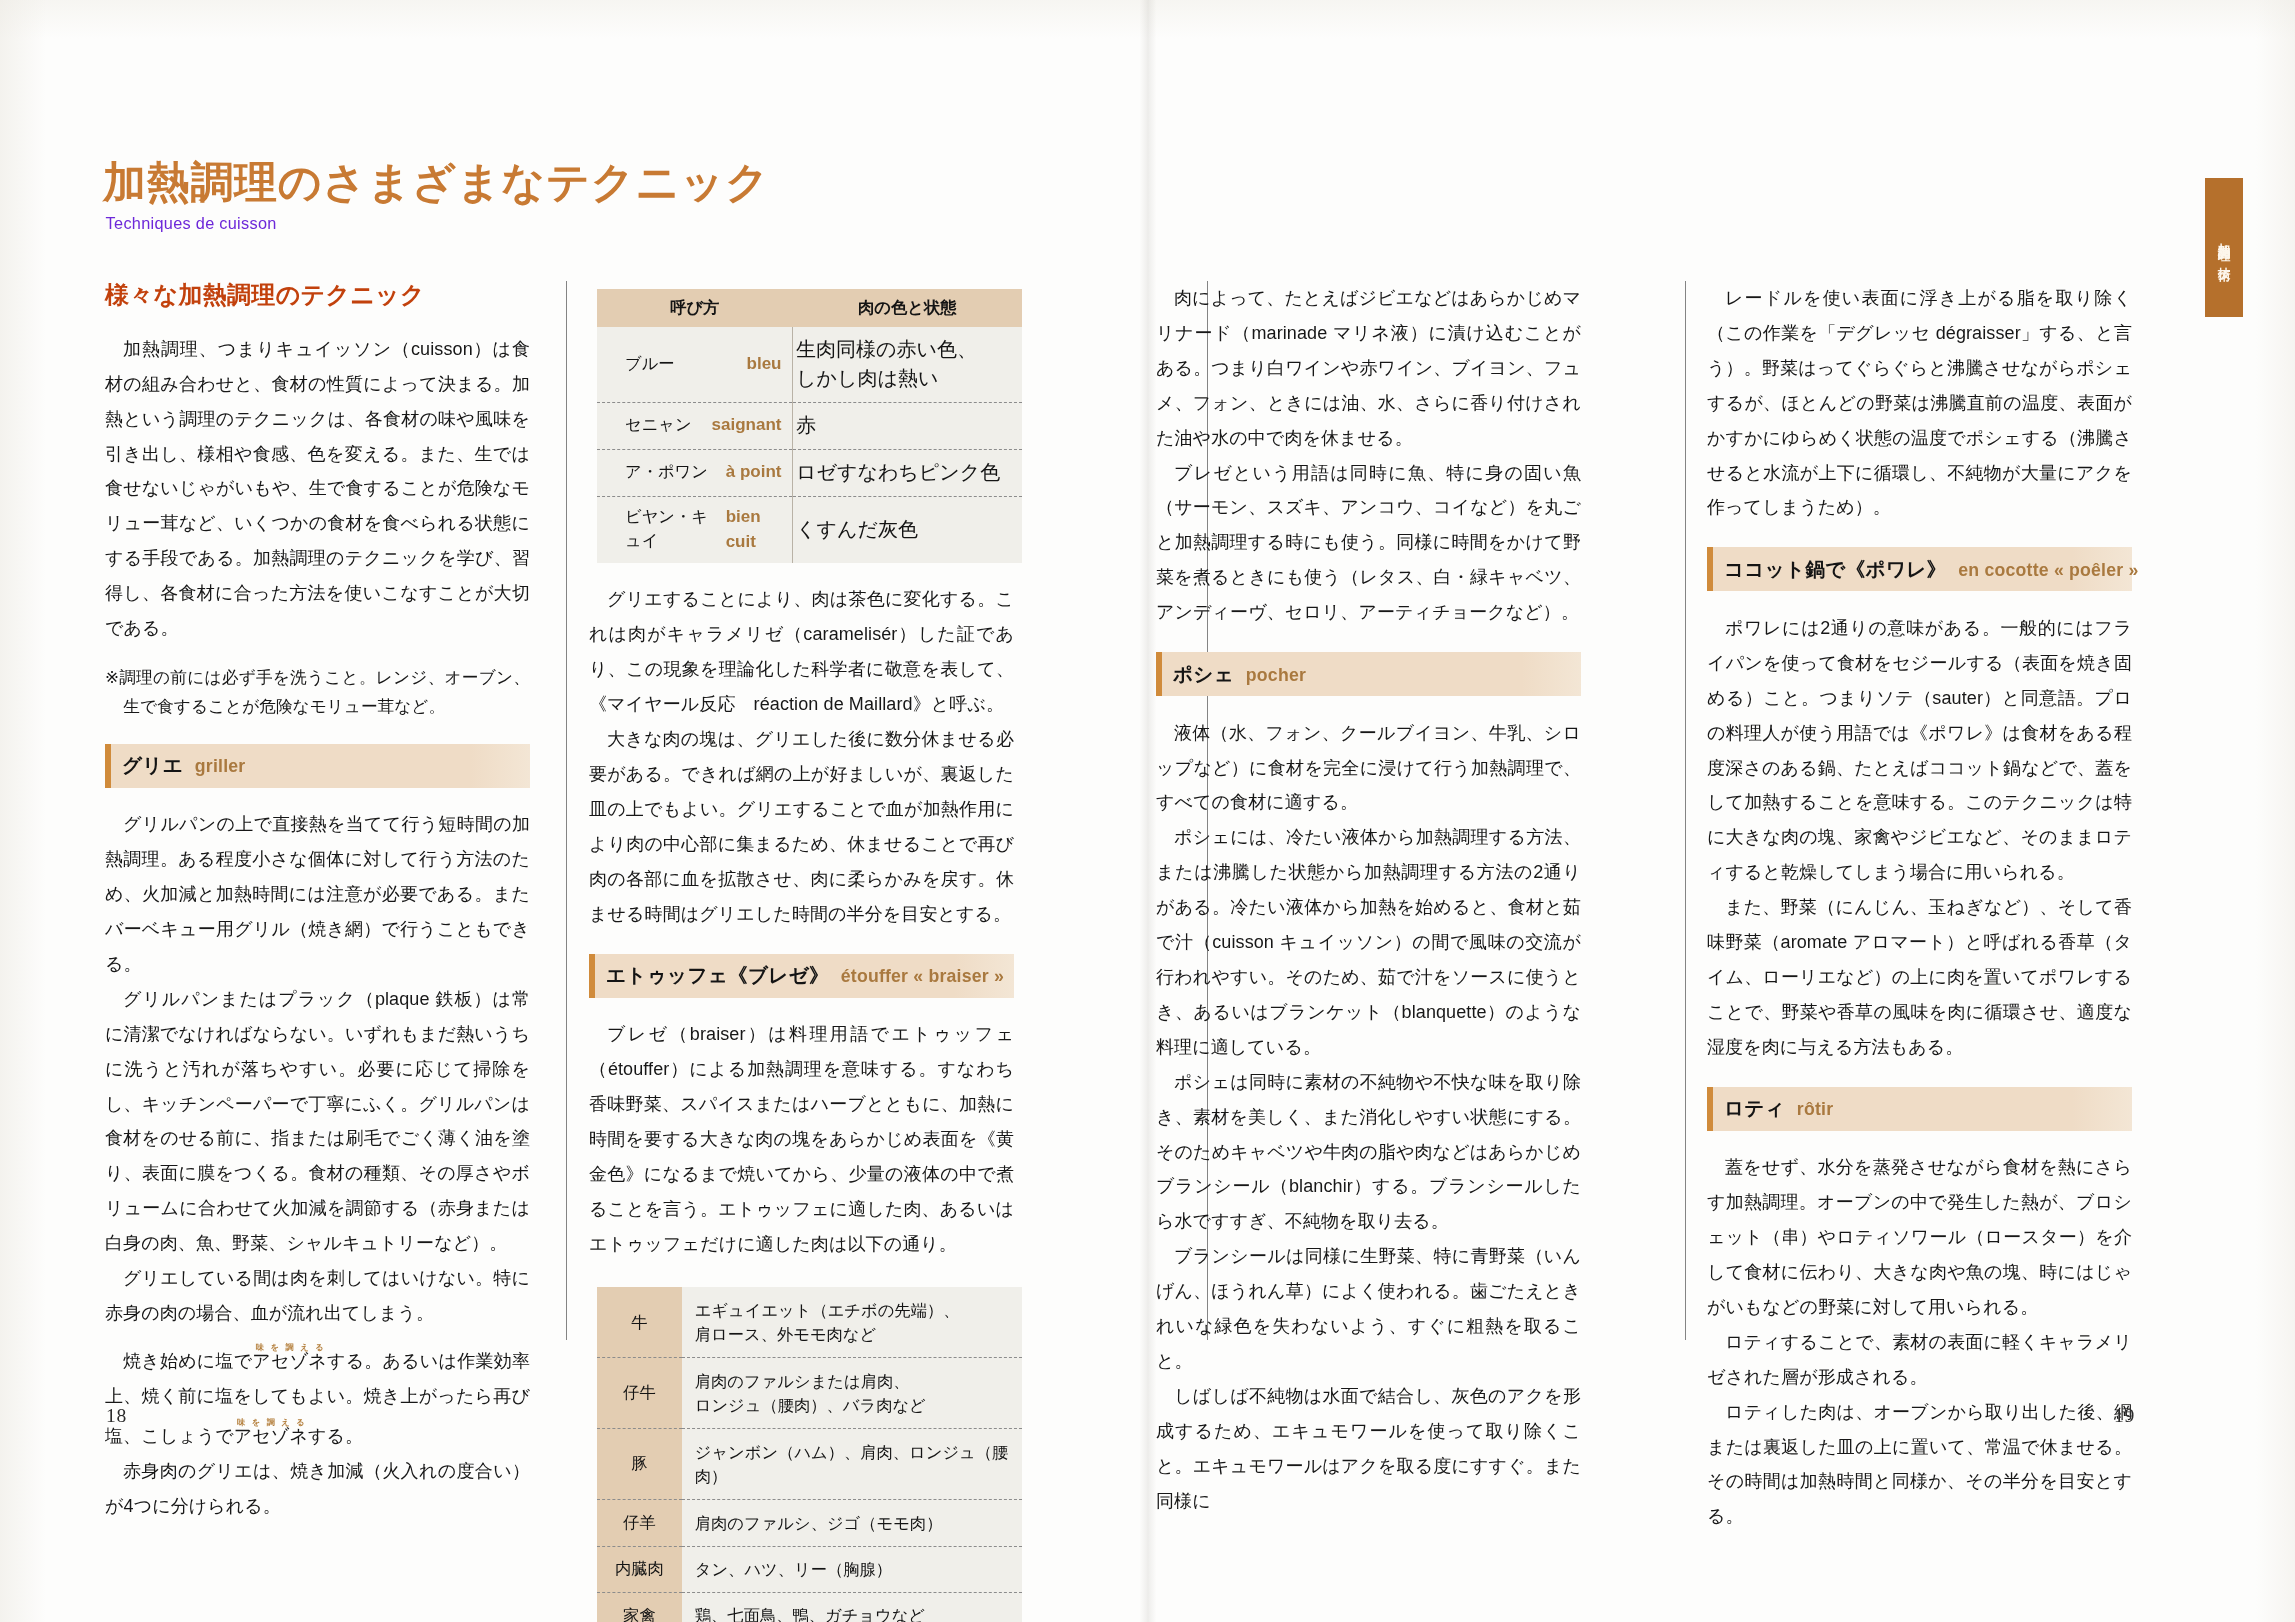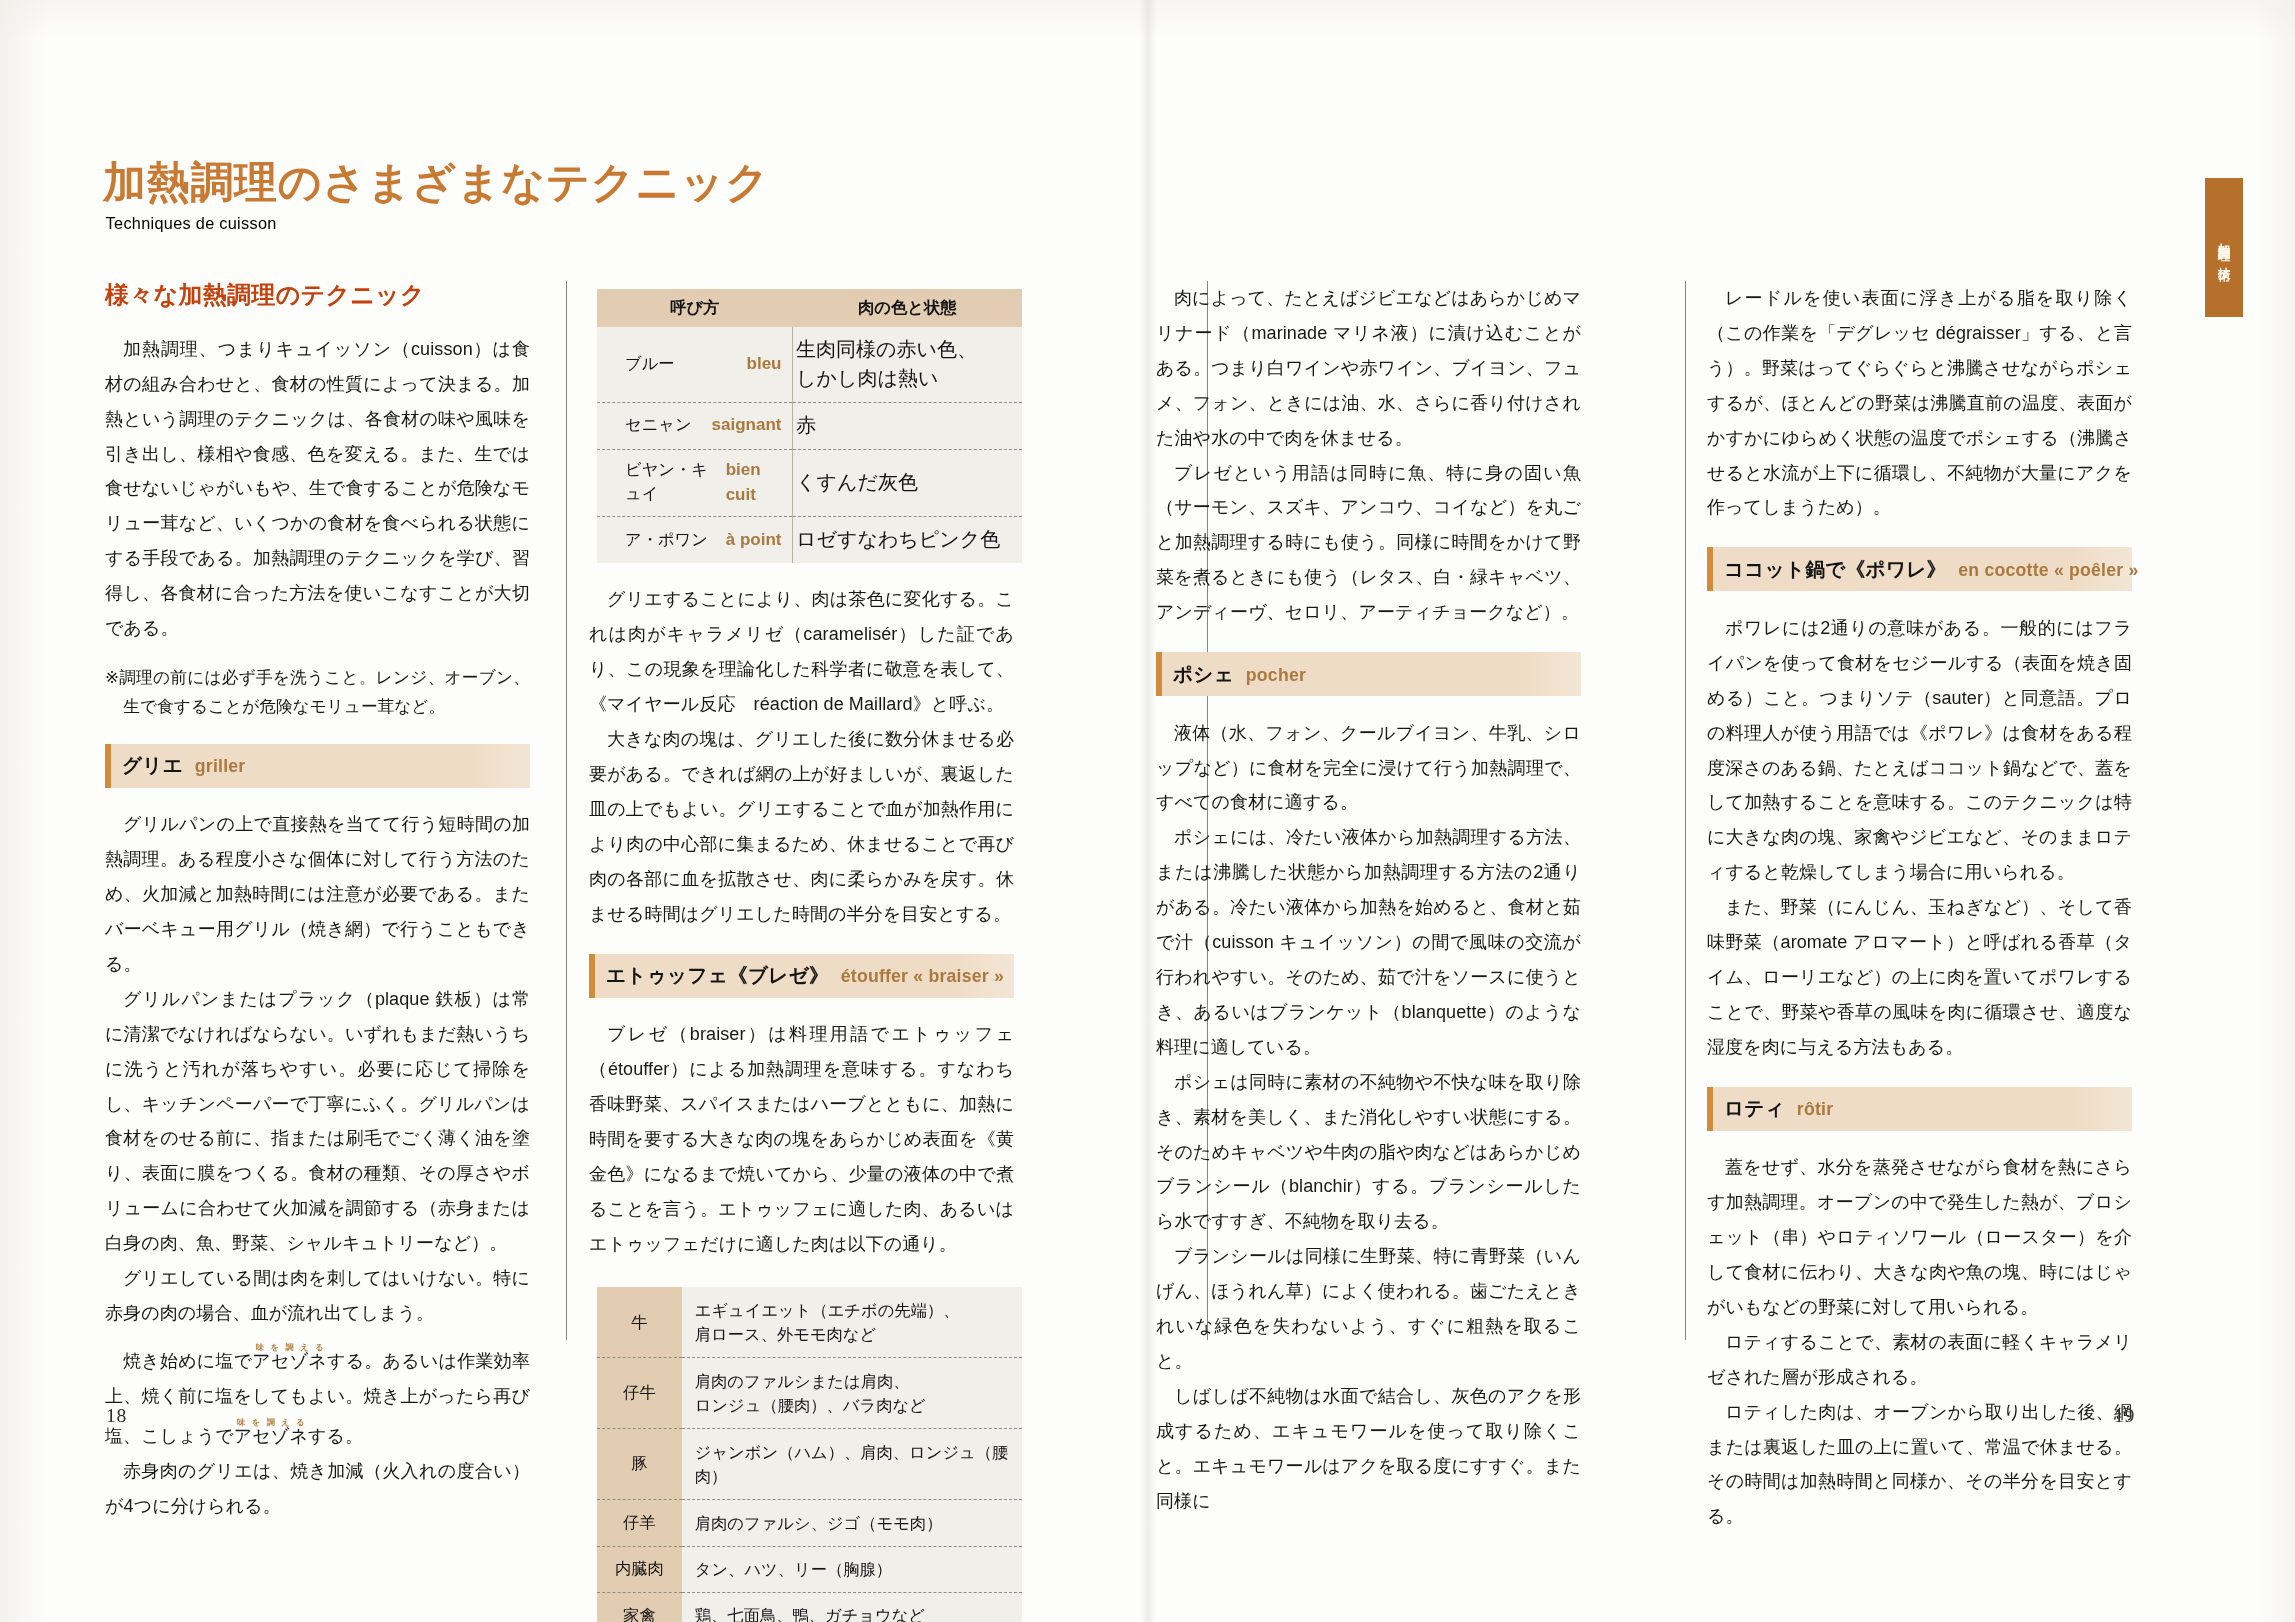--- a/index.html
+++ b/index.html
@@ -73,7 +73,7 @@
   }
   .sub-title {
     font-size: 16.3px;
-    color: #000000;
+    color: #6d28d9;
     margin: 9.2px 0 0 2.6px;
     letter-spacing: 0.3px;
     font-weight: 400;

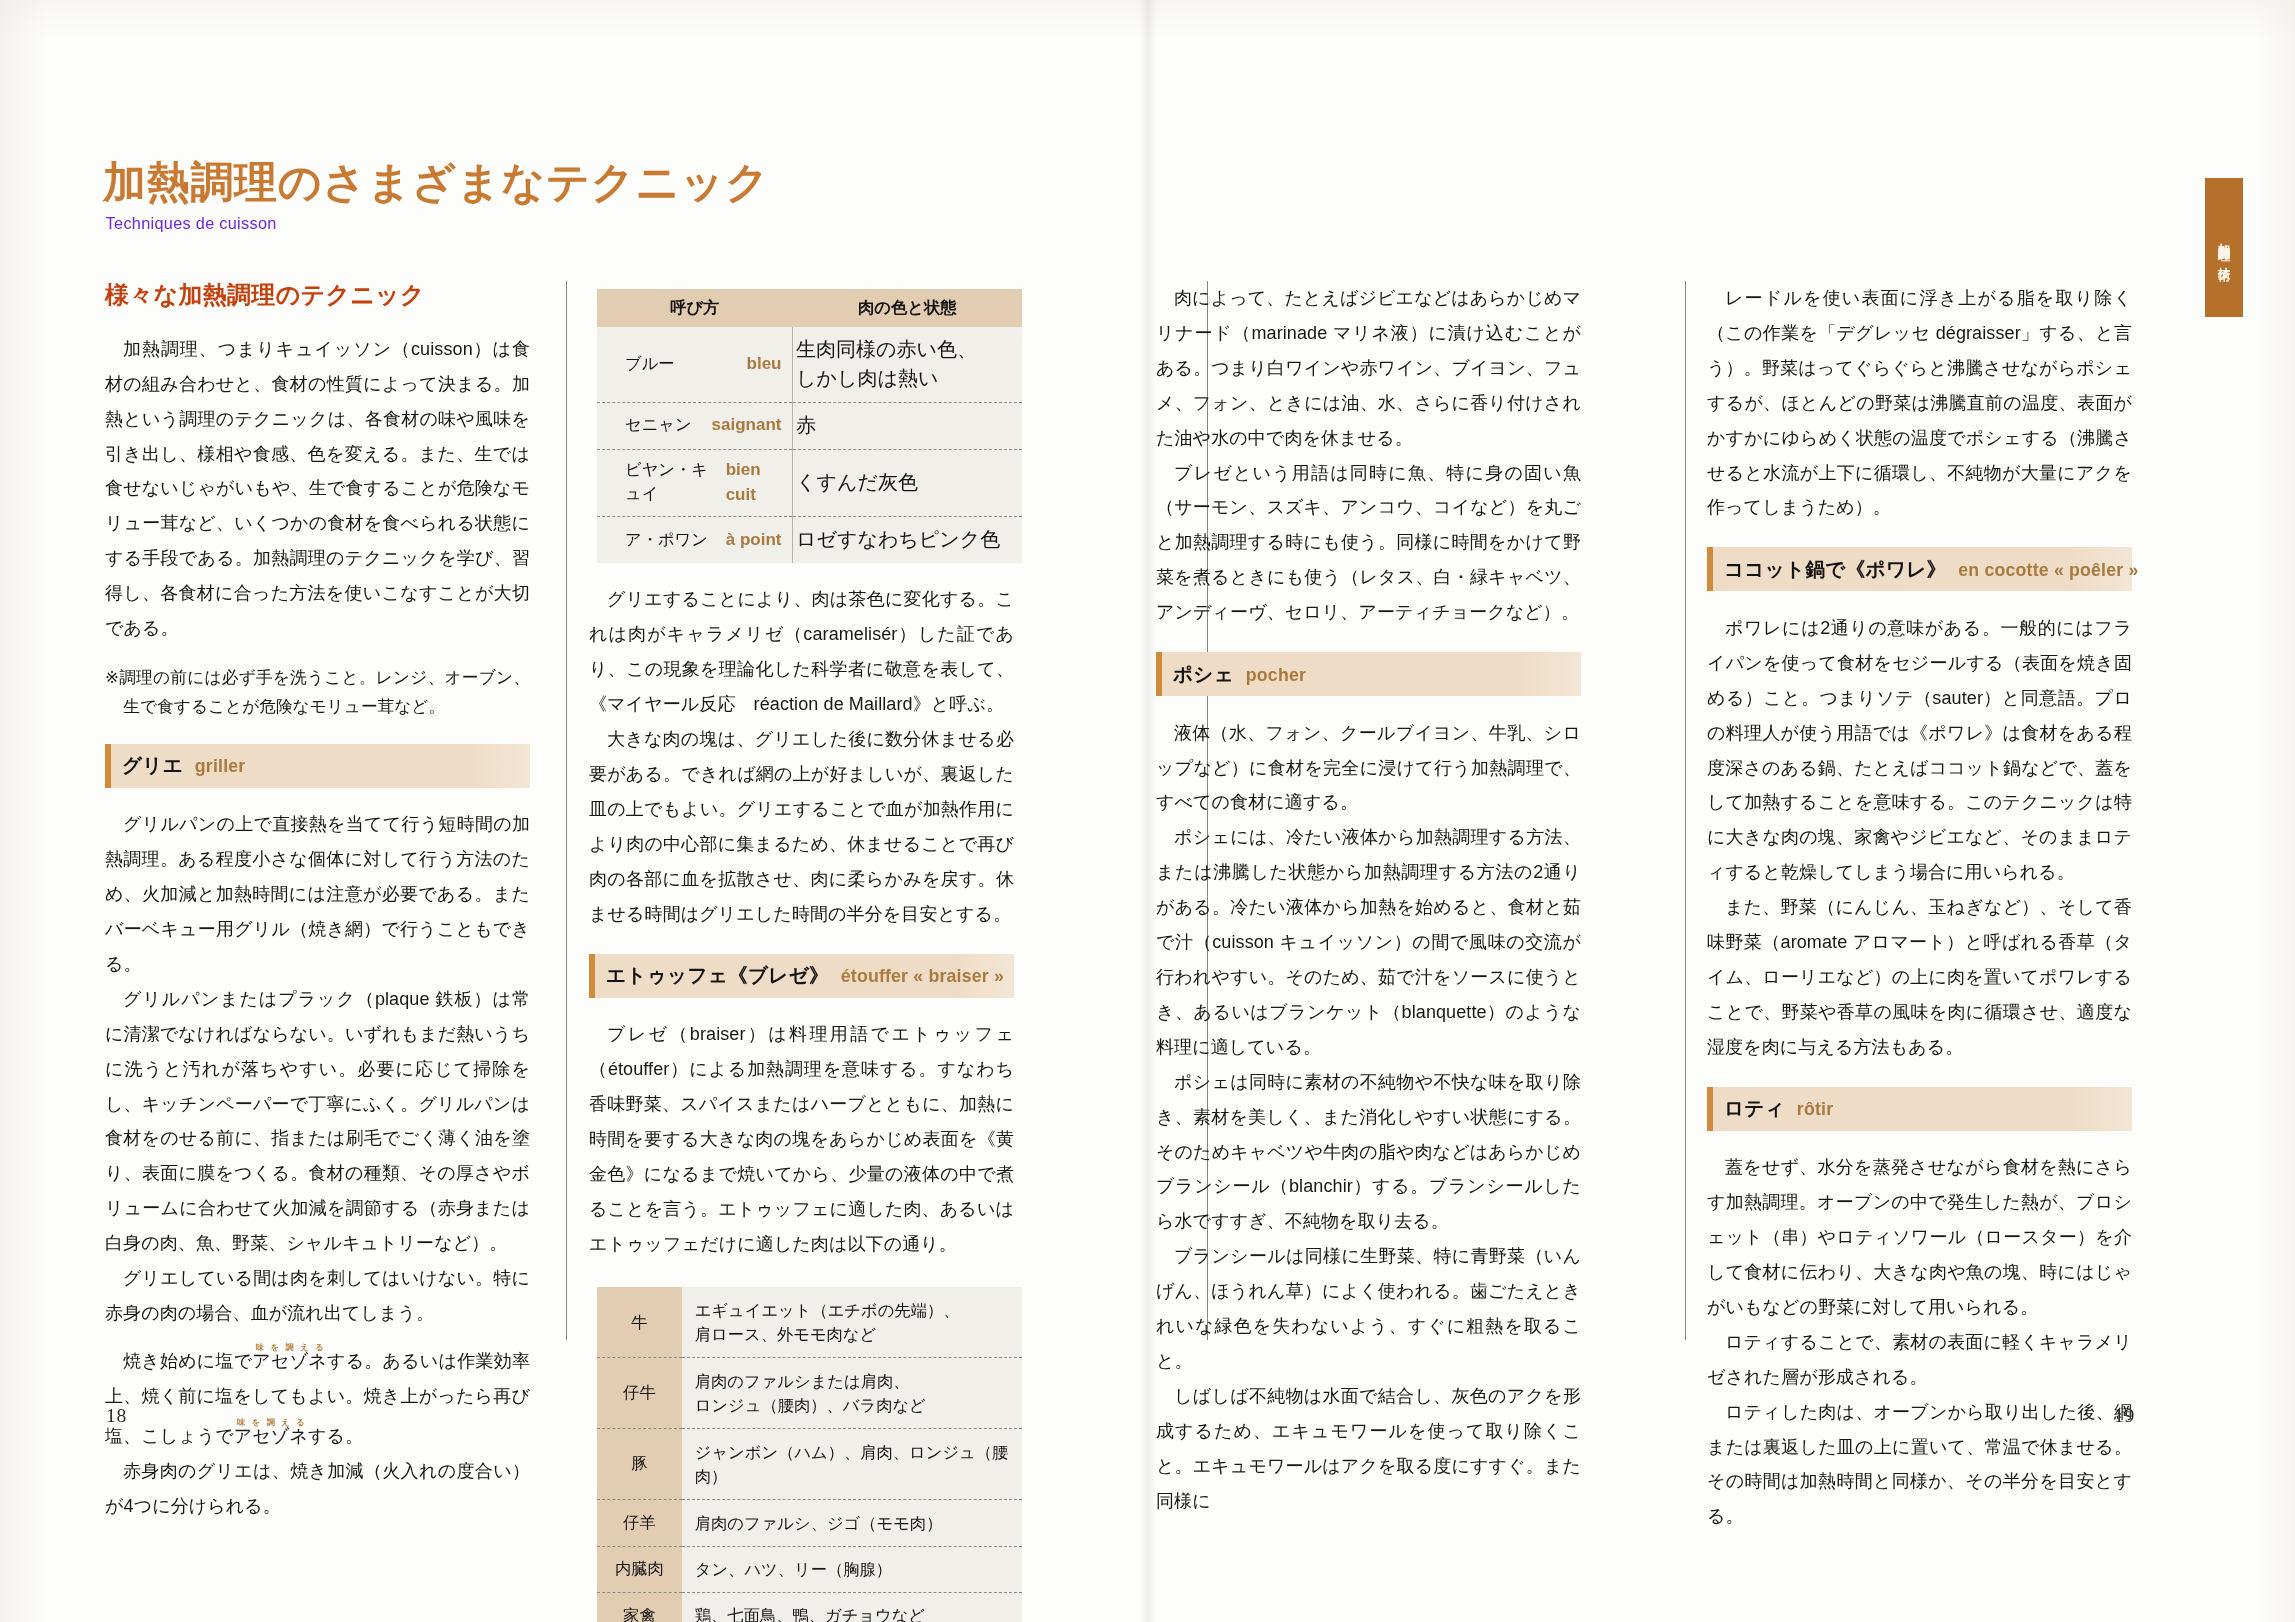--- a/index.html
+++ b/index.html
@@ -336,21 +336,21 @@
         <tr>
           <td class="name">
             <span class="pairwrap">
+              <span class="pj">ア・ポワン</span>
+              <span class="pf">à point</span>
+            </span>
+          </td>
+          <td class="state" style="white-space:pre-line">ロゼすなわちピンク色</td>
+        </tr>
+        <tr>
+          <td class="name">
+            <span class="pairwrap">
               <span class="pj">ビヤン・キュイ</span>
               <span class="pf">bien cuit</span>
             </span>
           </td>
           <td class="state" style="white-space:pre-line">くすんだ灰色</td>
         </tr>
-        <tr>
-          <td class="name">
-            <span class="pairwrap">
-              <span class="pj">ア・ポワン</span>
-              <span class="pf">à point</span>
-            </span>
-          </td>
-          <td class="state" style="white-space:pre-line">ロゼすなわちピンク色</td>
-        </tr>
       </tbody>
     </table>
 

